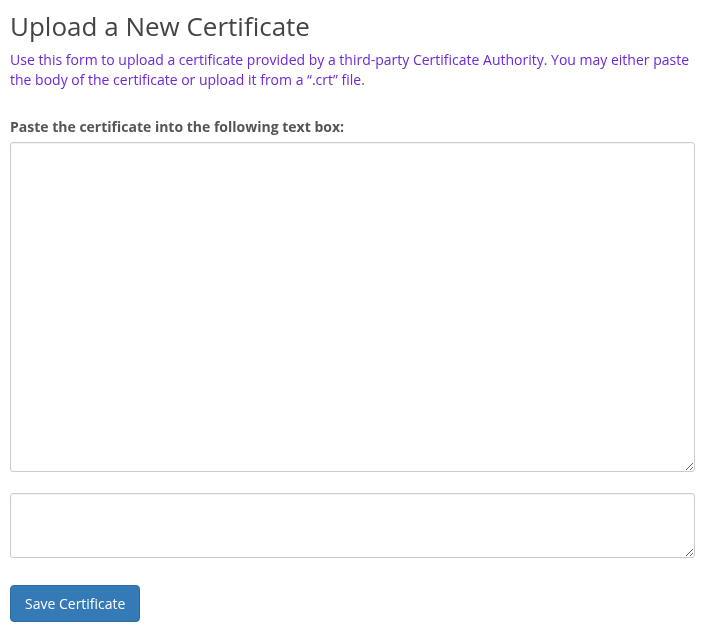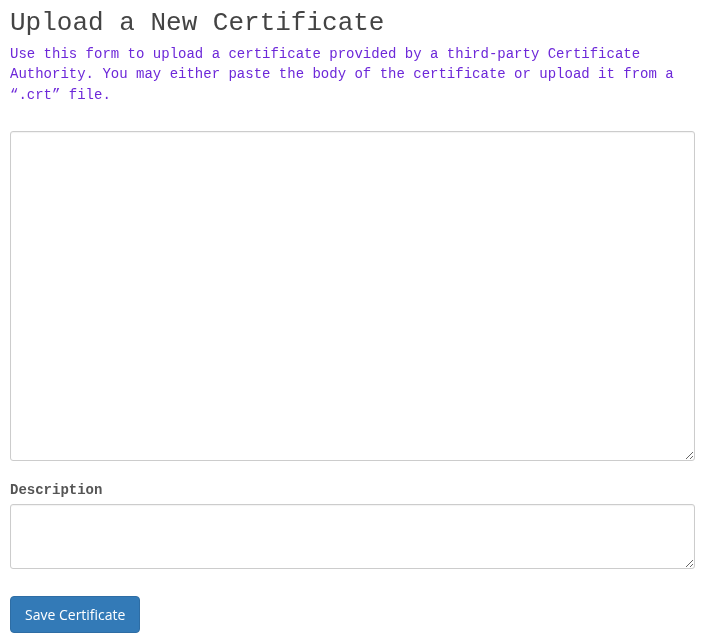--- a/index.html
+++ b/index.html
@@ -6,7 +6,6 @@
       box-sizing: border-box;
       margin: 0;
       padding: 0;
-      font-family: Liberation Mono, monospace;
     }
     body {
       font-family: "Open Sans", "Helvetica Neue", Helvetica, Arial, sans-serif;

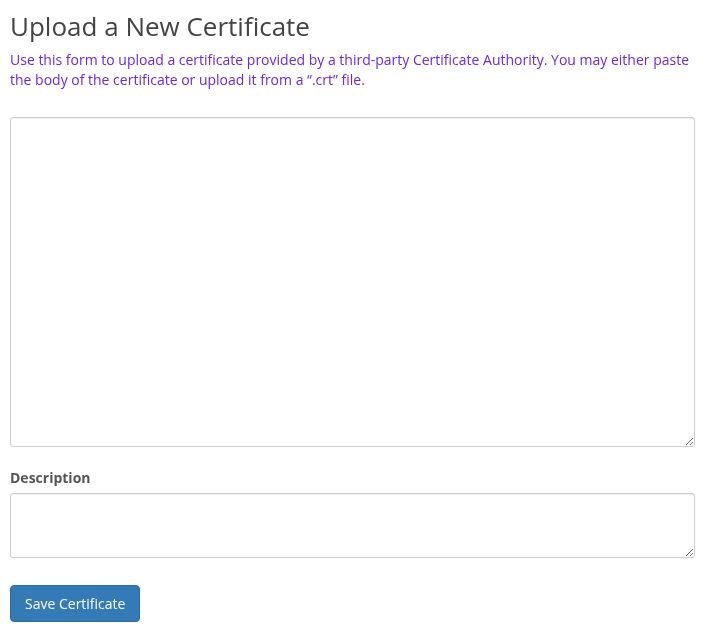--- a/index.html
+++ b/index.html
@@ -75,6 +75,7 @@
 <p class="intro">Use this form to upload a certificate provided by a third-party Certificate Authority. You may either paste the body of the certificate or upload it from a “.crt” file.</p>
 
 <div class="form-group">
+  <label class="form-label">Paste the certificate into the following text box:</label>
   <textarea class="form-control cert-box" style=""></textarea>
 </div>
 

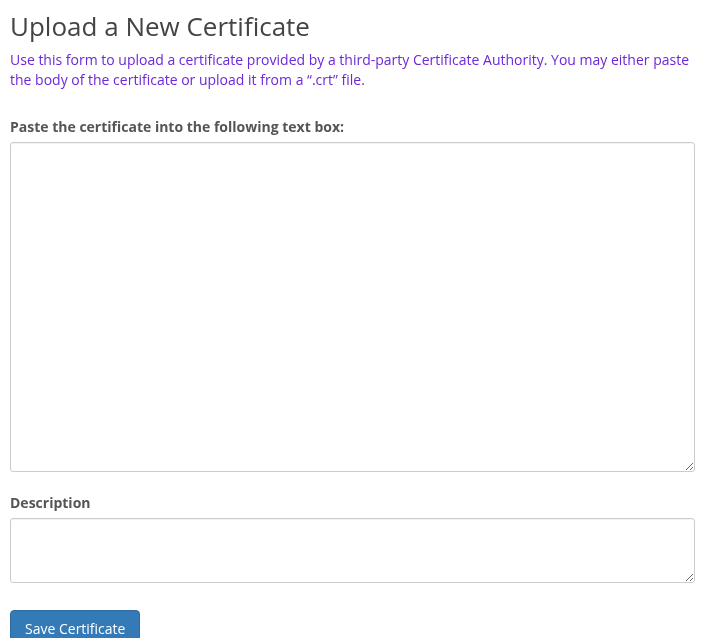--- a/index.html
+++ b/index.html
@@ -80,7 +80,6 @@
 </div>
 
 <div class="form-group">
-  <label class="form-label">Description</label>
   <textarea class="form-control desc-box" style=""></textarea>
 </div>
 

